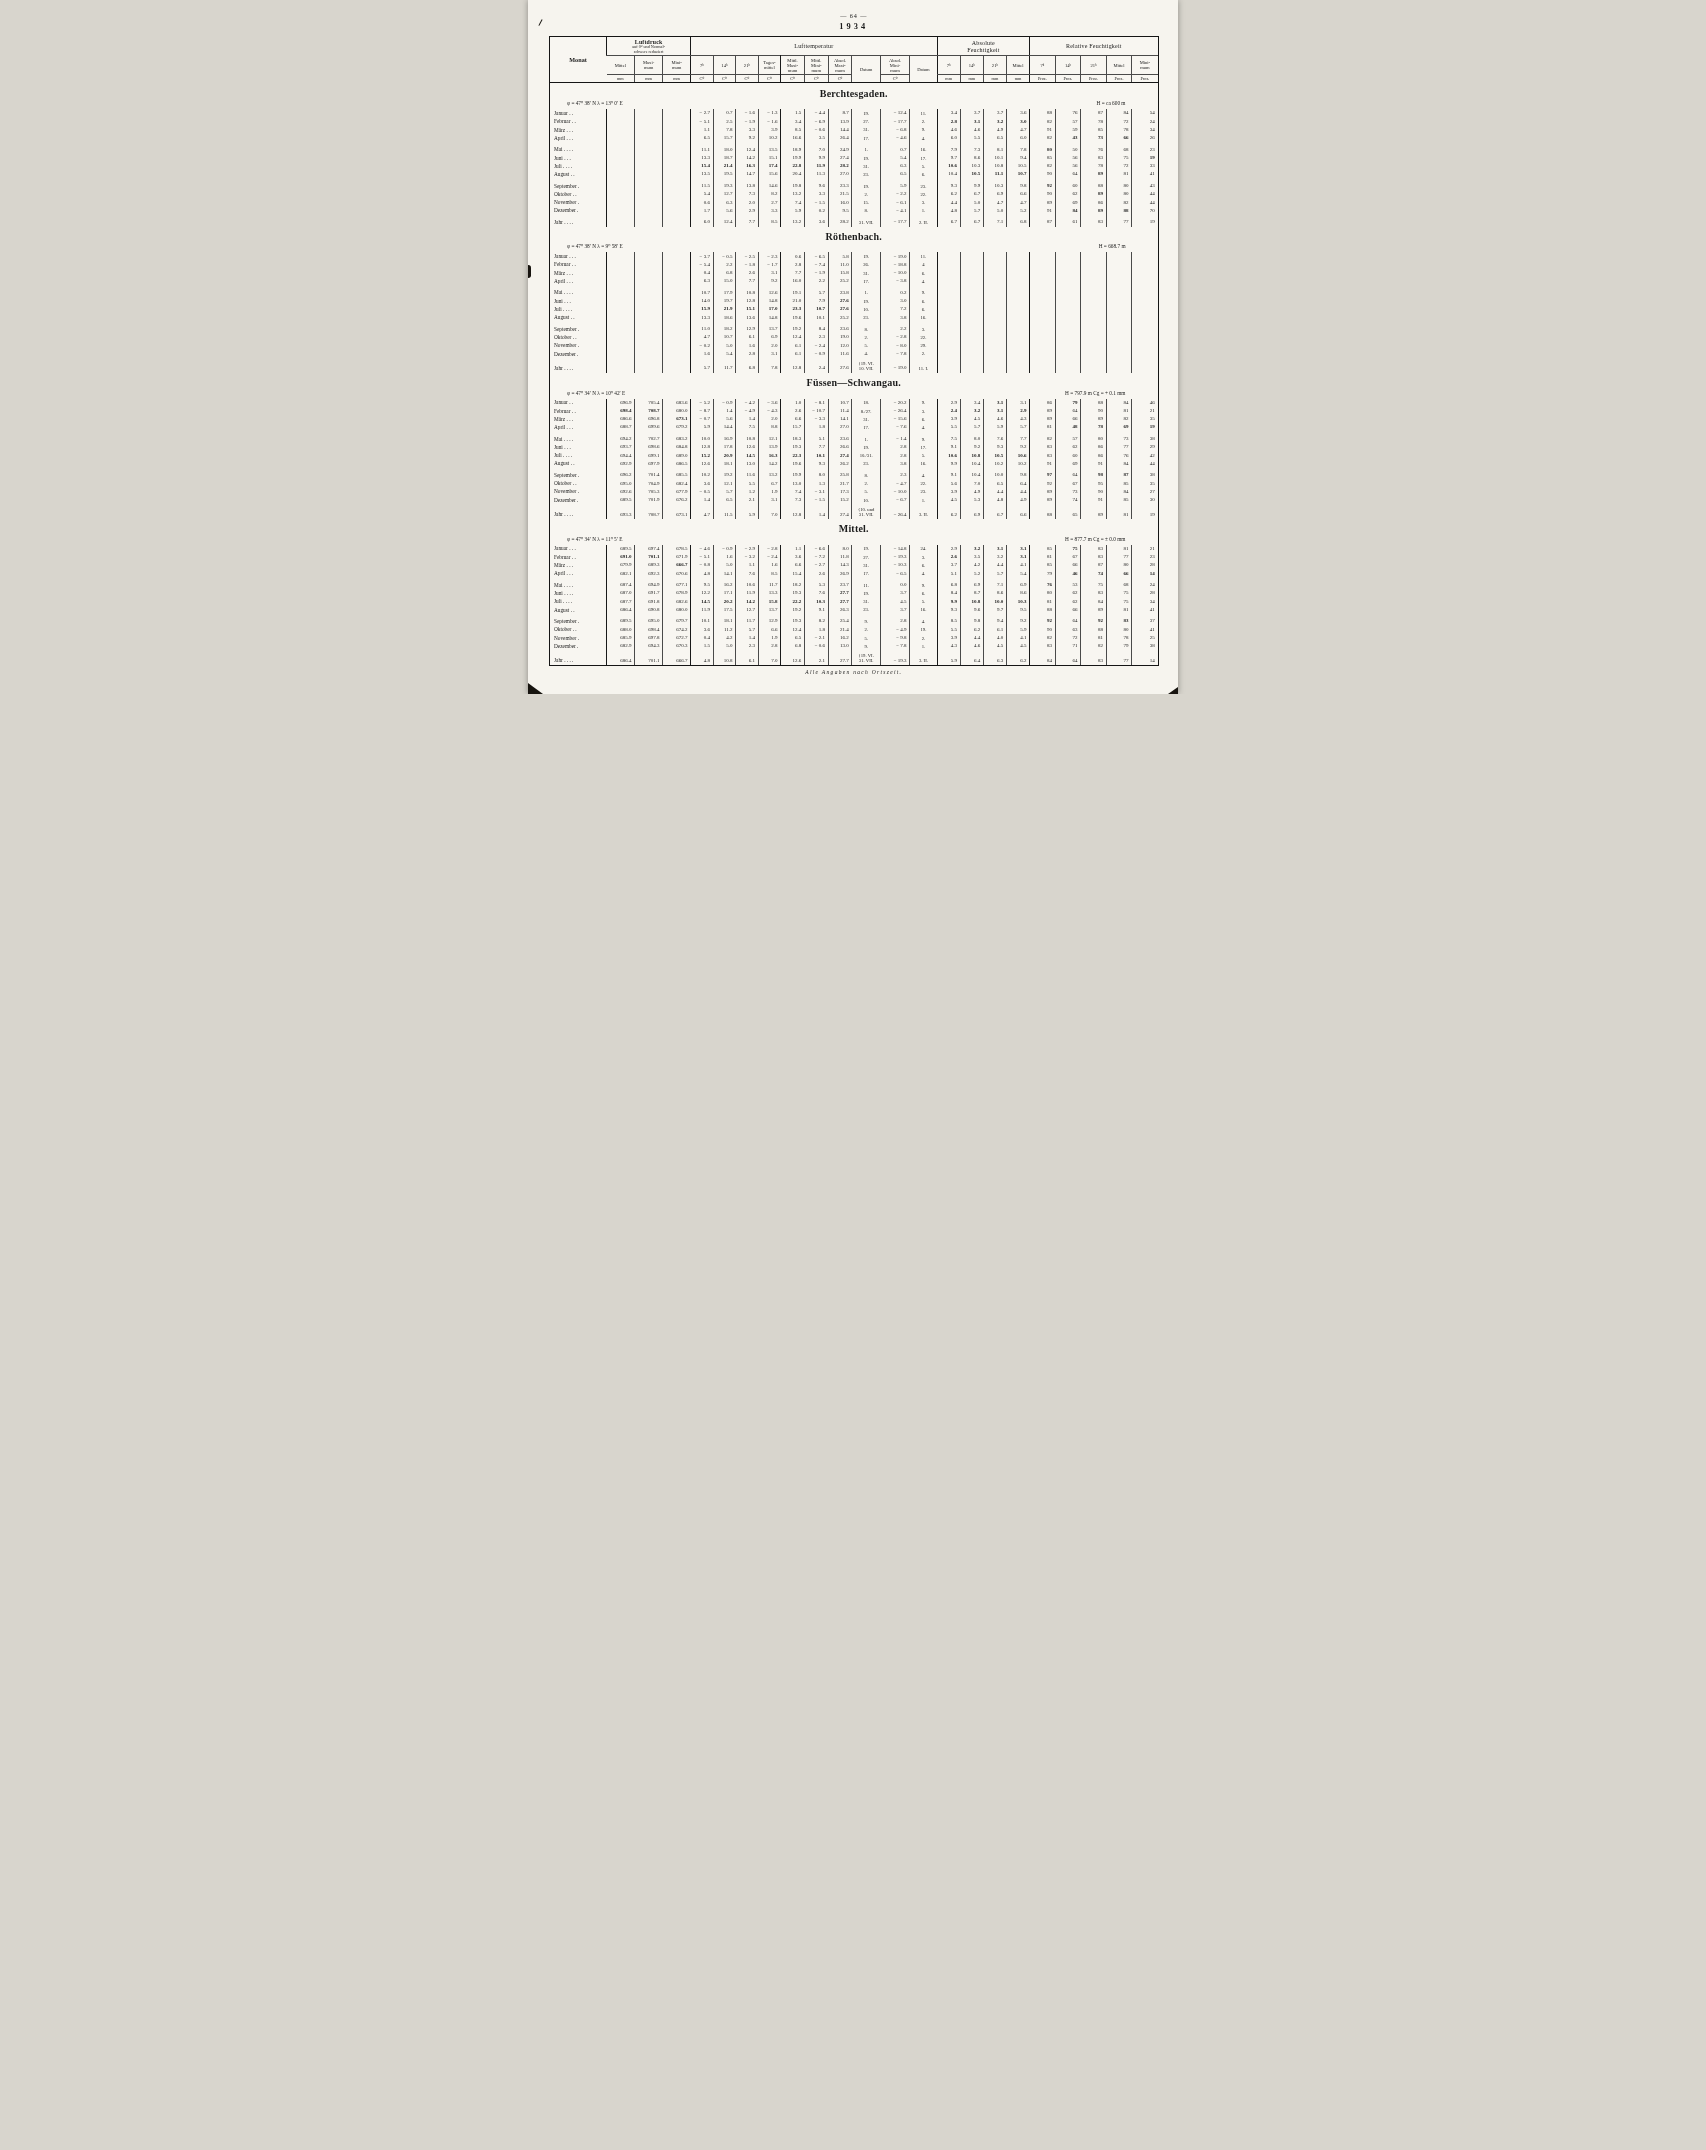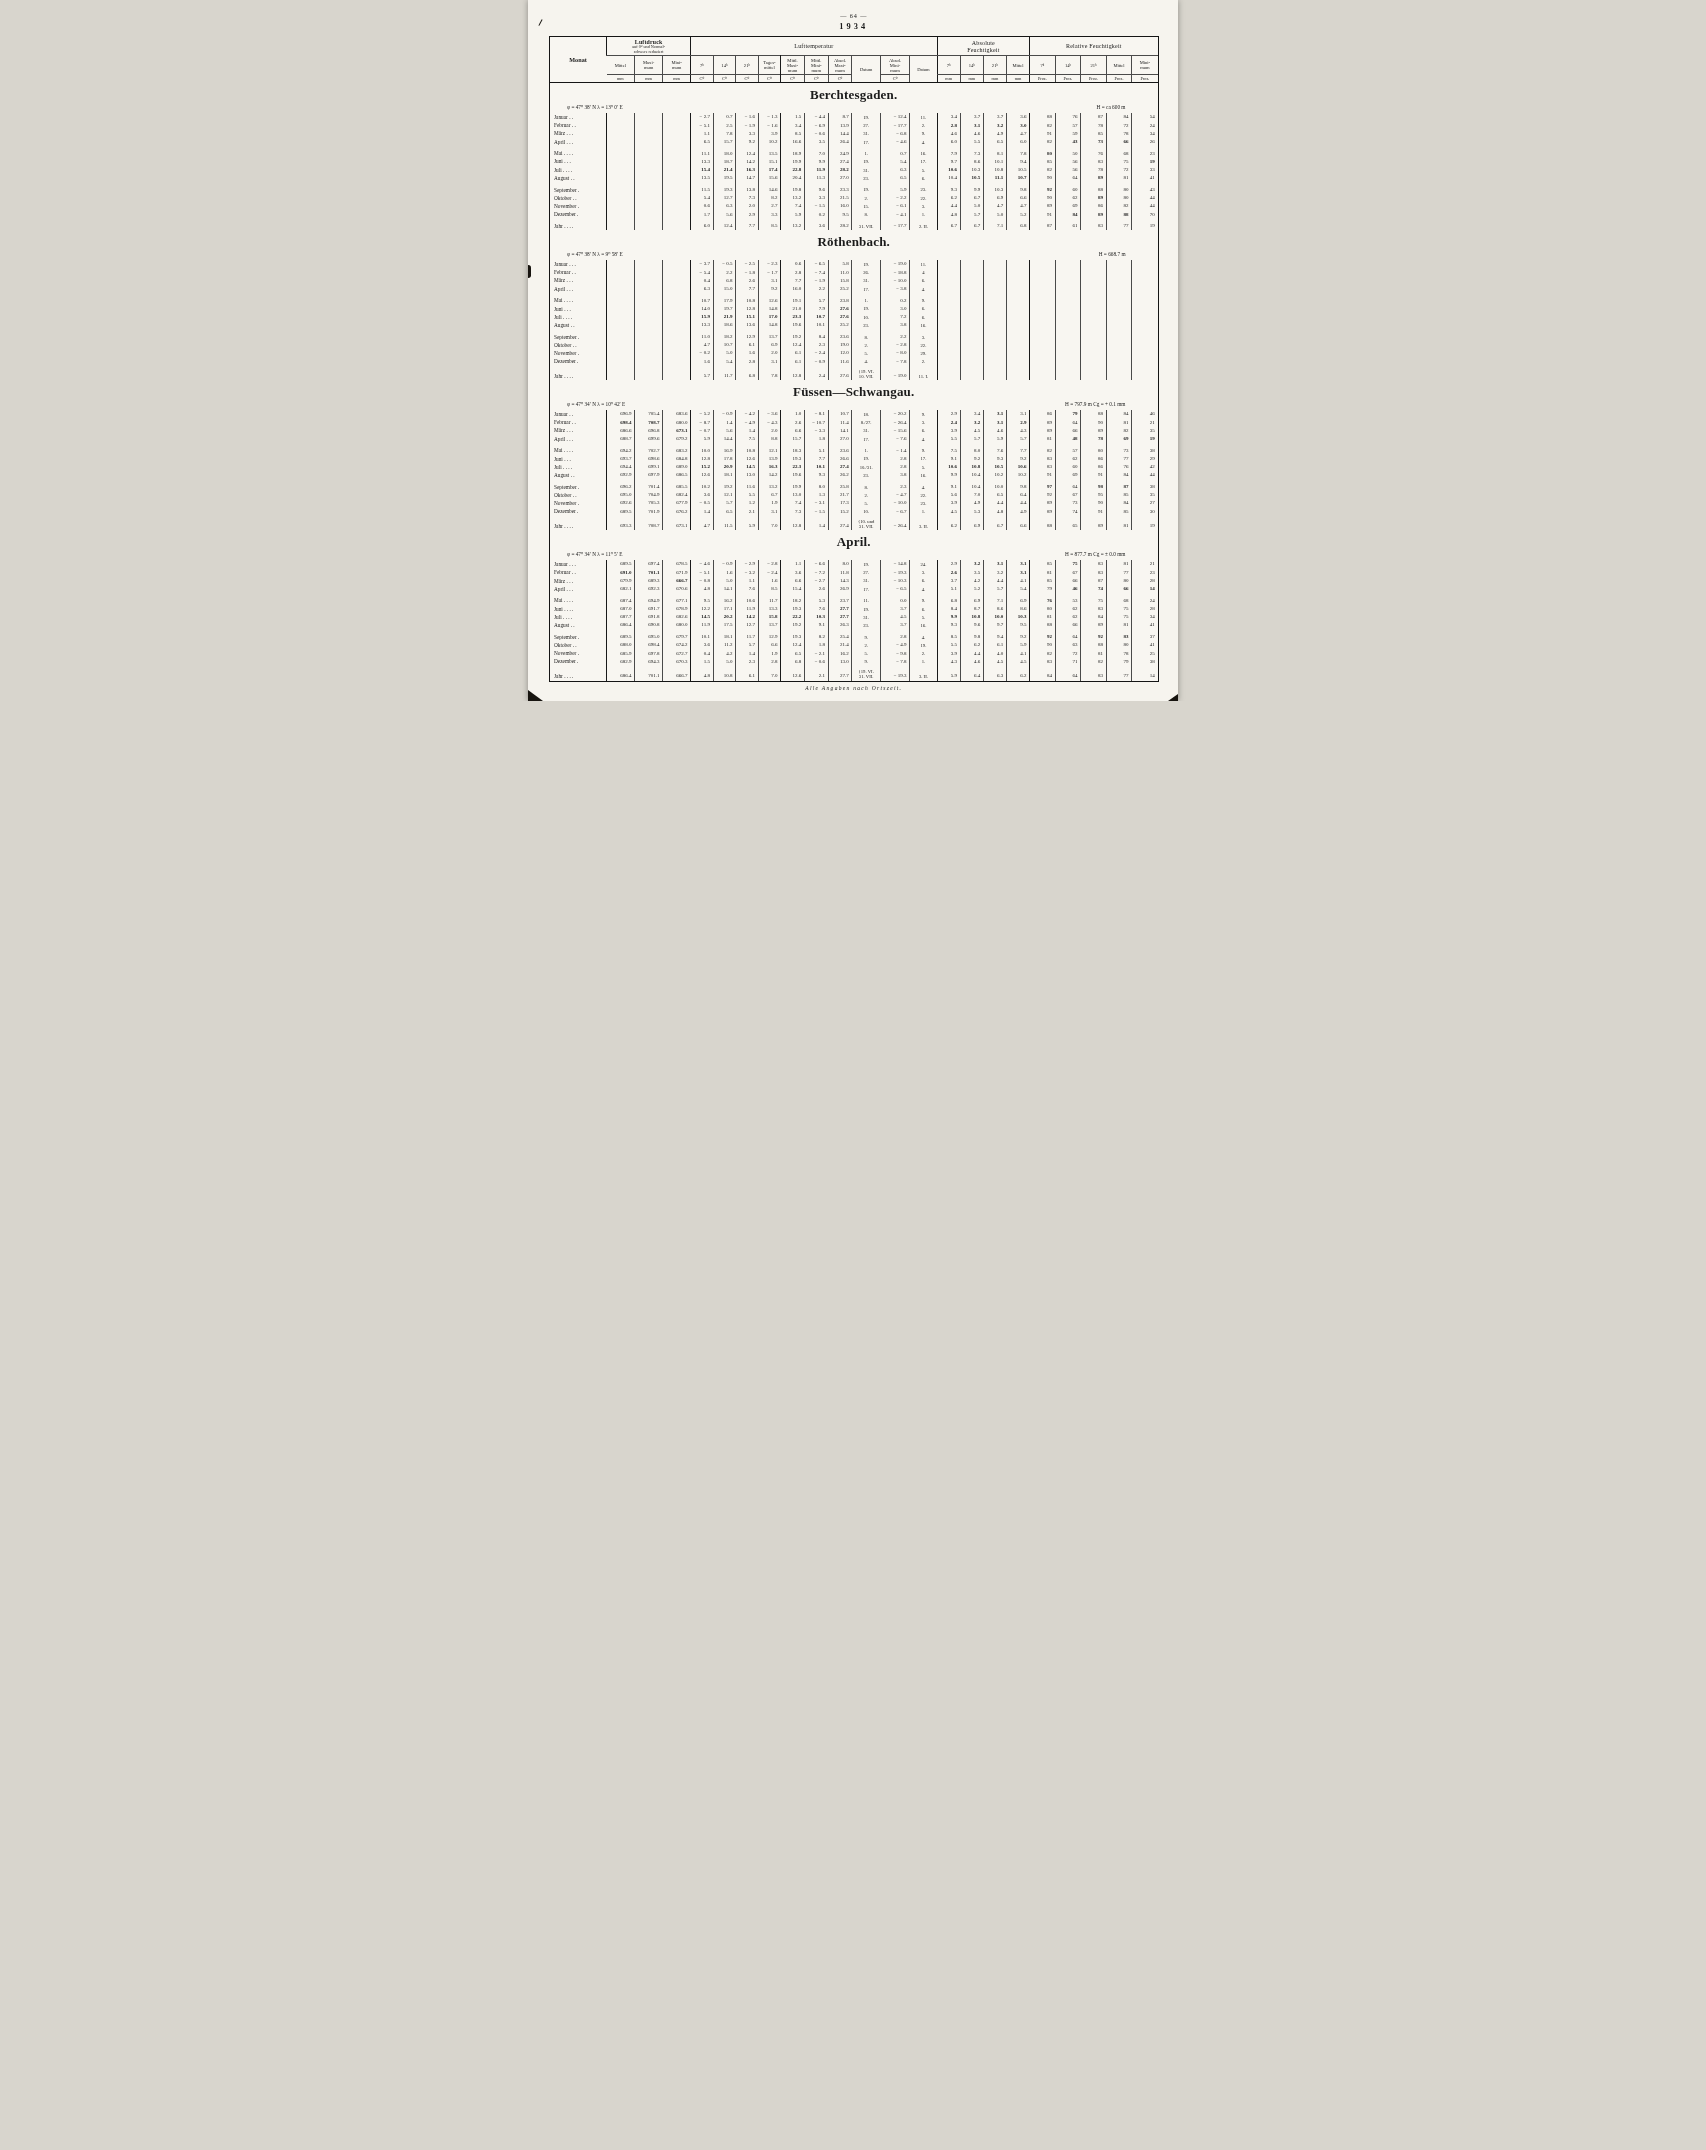--- a/index.html
+++ b/index.html
@@ -47,7 +47,7 @@
   td.bold, .bold { font-weight: bold; }
 
   tr.station-row td { padding: 3.5px 0 1.3px; border-left: none; text-align: center; }
-  .st-name { text-align: center; font-weight: bold; font-size: 13px; letter-spacing: 0.2px; }
+  .st-name { text-align: center; font-weight: bold; font-size: 10px; letter-spacing: 0.2px; }
   .st-meta { display: flex; justify-content: space-between; align-items: flex-end; padding: 0.4px 32px 0.9px 17px; font-size: 5.3px; }
 
   .footer-note { text-align: center; font-style: italic; font-size: 5.5px; letter-spacing: 1.3px; margin-top: 3.1px; }

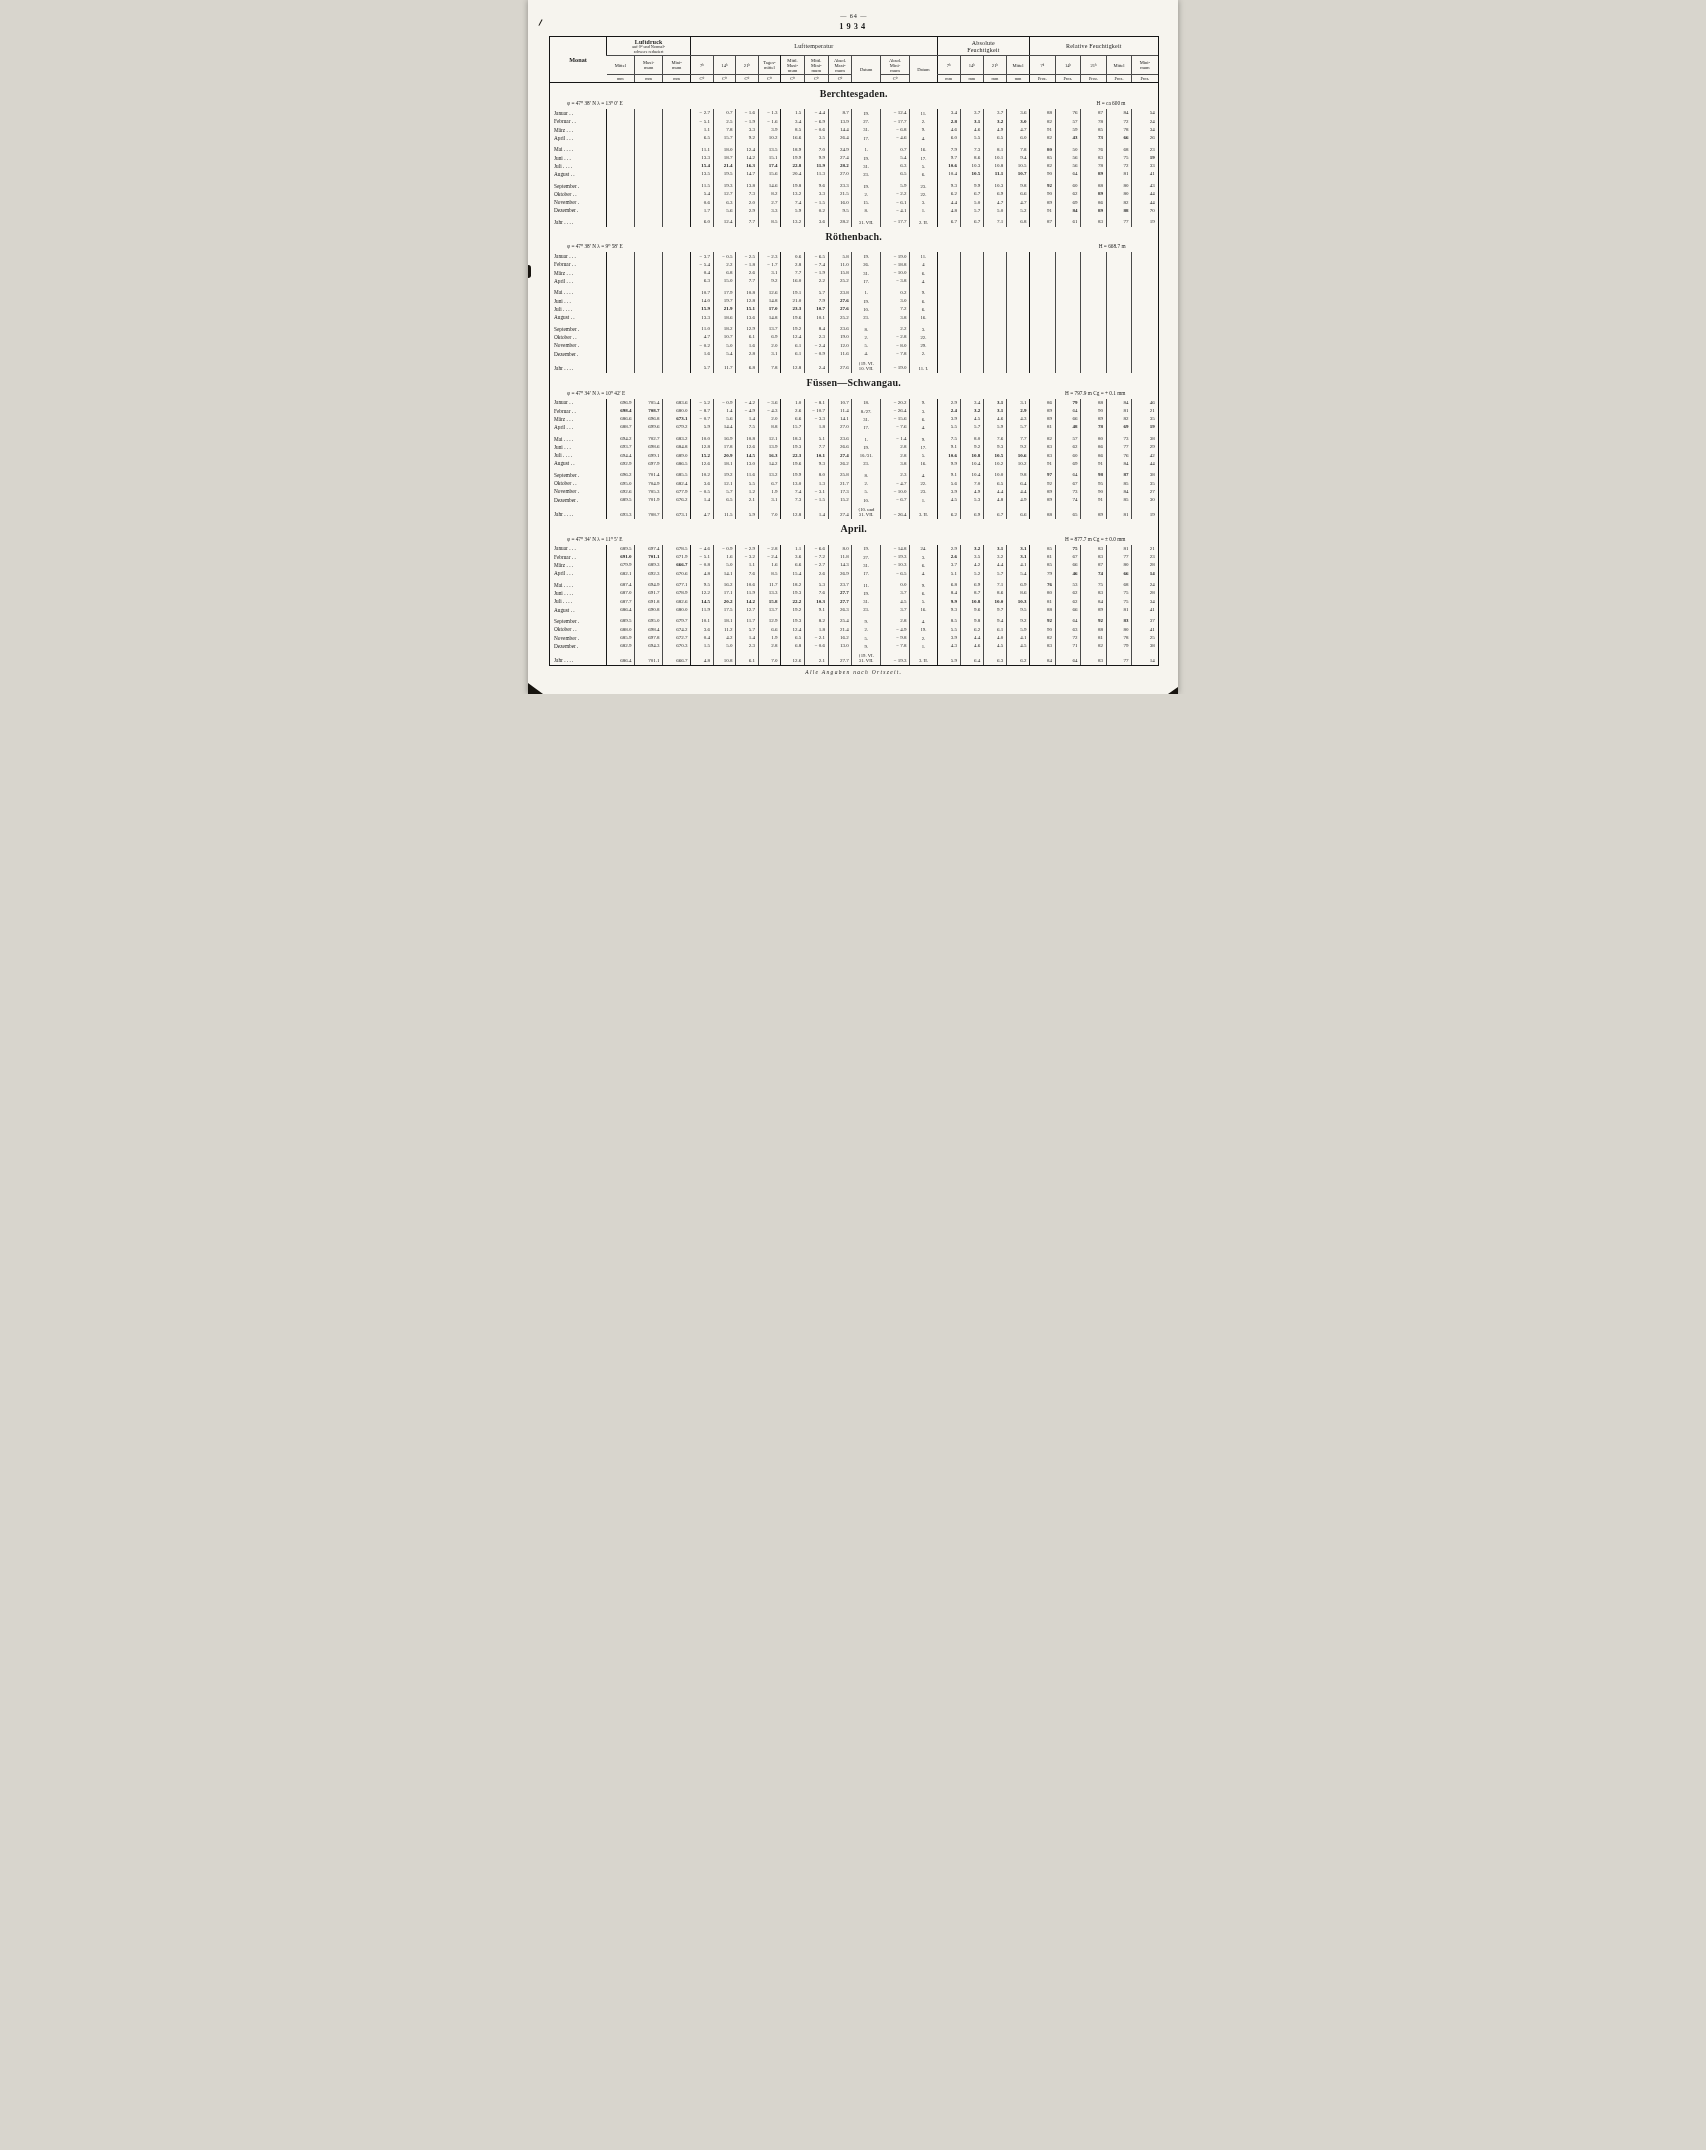--- a/index.html
+++ b/index.html
@@ -1171,7 +1171,7 @@
           </tr>
           <tr class="station-row">
             <td colspan="23">
-              <div class="st-name">April.</div>
+              <div class="st-name">Mittel.</div>
               <div class="st-meta">
                 <span>φ = 47⁰ 34′ N  λ = 11⁰ 5′ E</span>
                 <span>H = 877.7 m  Cg = ± 0.0 mm</span>

